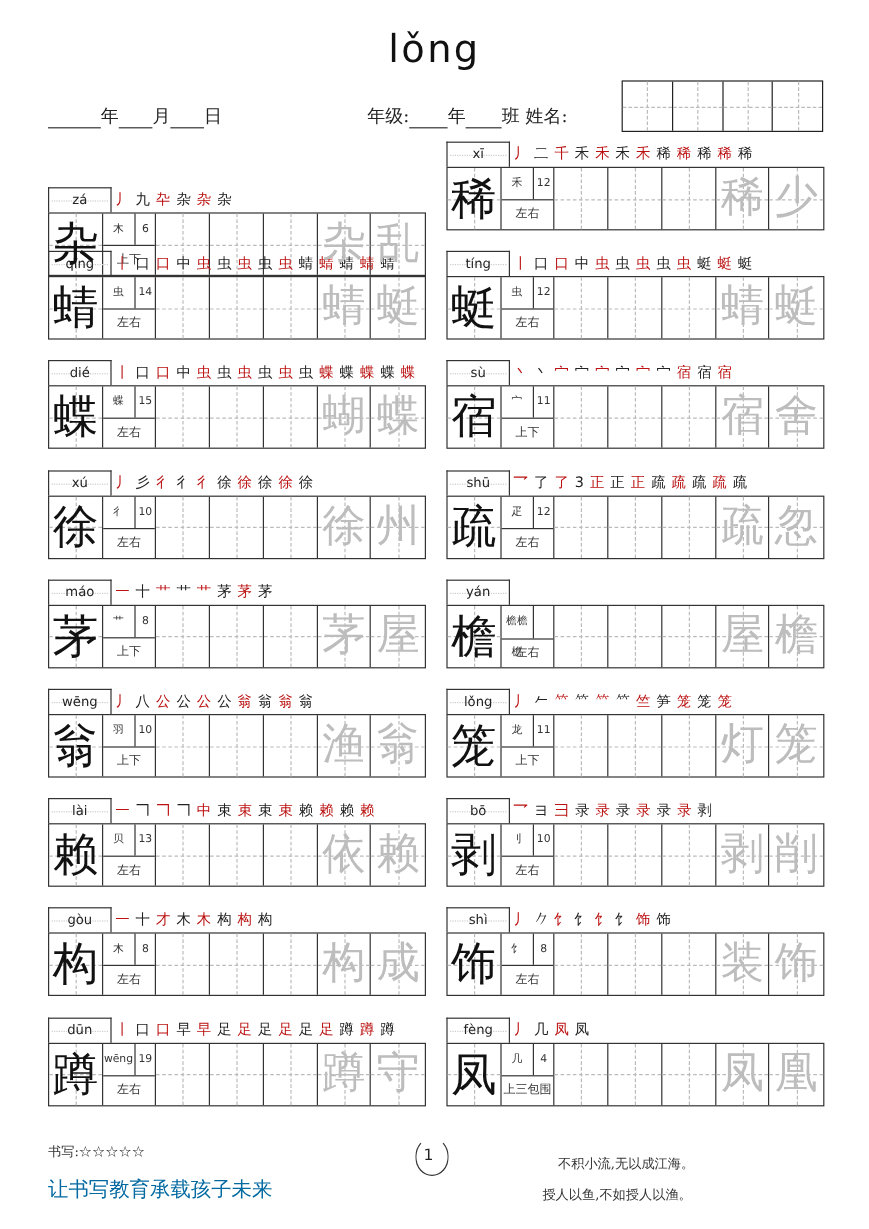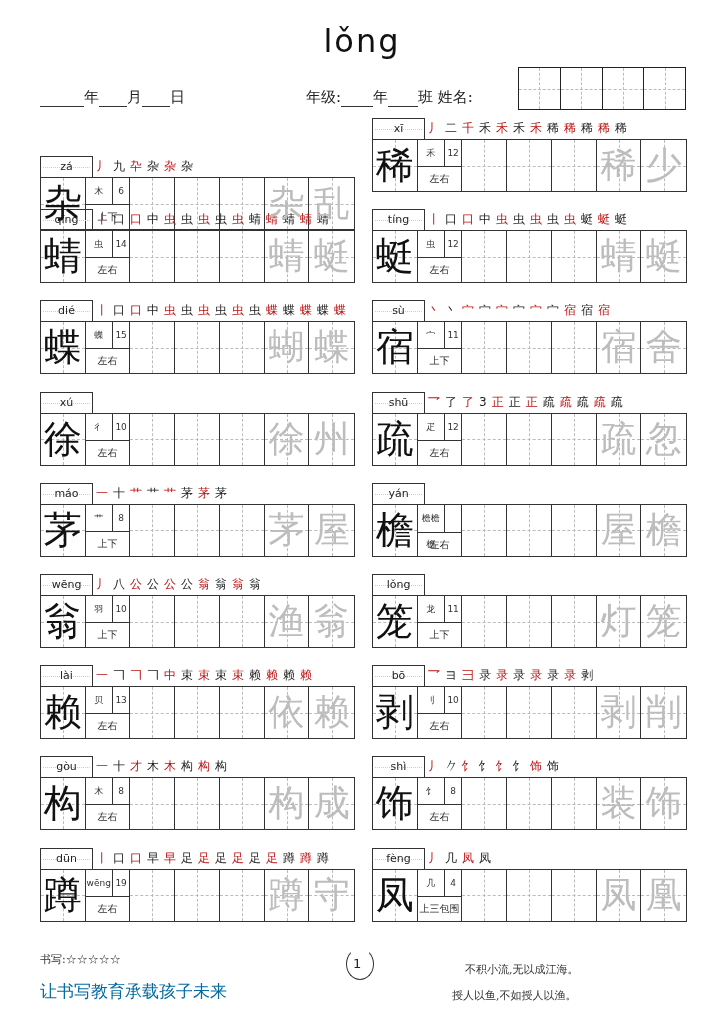--- a/index.html
+++ b/index.html
@@ -314,6 +314,7 @@
     </div>
     <div class="row" style="left: 40px; top: 391.6px;">
       <div class="pinyin-box"><div class="dots"></div><span style="position:relative">xú</span></div>
+      <div class="strokes"><span class="s">丿</span><span class="s">彡</span><span class="s">彳</span><span class="s">彳</span><span class="s">彳</span><span class="s">徐</span><span class="s">徐</span><span class="s">徐</span><span class="s">徐</span><span class="s">徐</span></div>
       <div class="grid">
         <div class="cell">
           <div class="dash-v"></div>

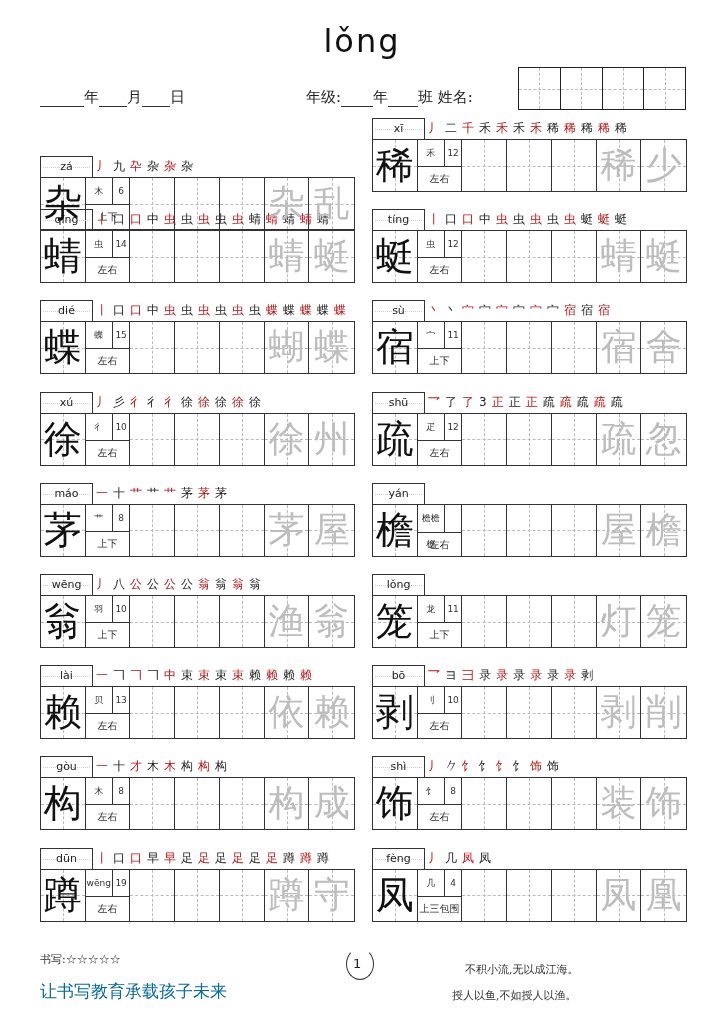--- a/index.html
+++ b/index.html
@@ -513,6 +513,7 @@
     </div>
     <div class="row" style="left: 372px; top: 574px;">
       <div class="pinyin-box"><div class="dots"></div><span style="position:relative">lǒng</span></div>
+      <div class="strokes"><span class="s">丿</span><span class="s">𠂉</span><span class="s">𥫗</span><span class="s">𥫗</span><span class="s">𥫗</span><span class="s">𥫗</span><span class="s">竺</span><span class="s">笋</span><span class="s">笼</span><span class="s">笼</span><span class="s">笼</span></div>
       <div class="grid">
         <div class="cell">
           <div class="dash-v"></div>

